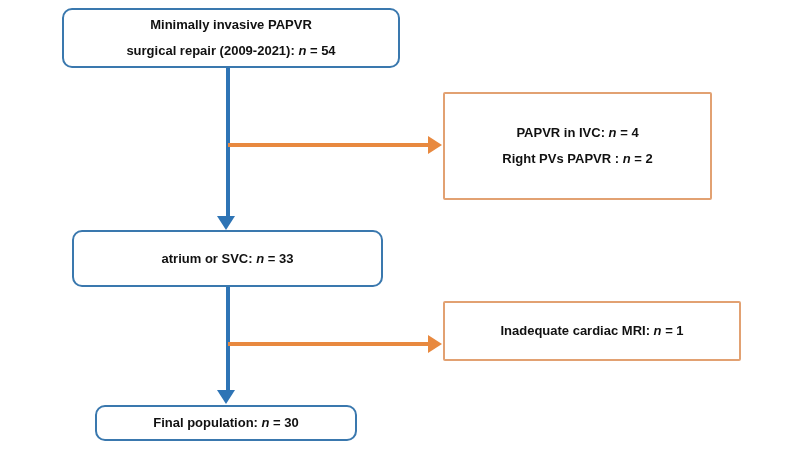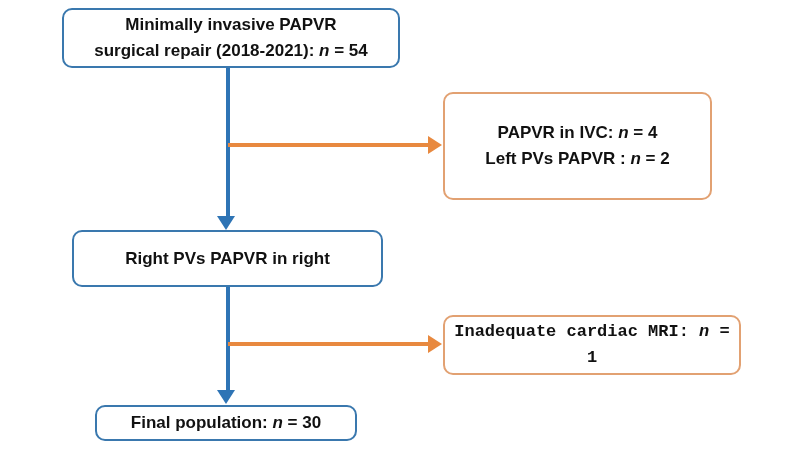--- a/index.html
+++ b/index.html
@@ -30,7 +30,7 @@
     text-align:center;
     font-weight:bold;
     color:var(--text);
-    font-size:17px;
+    font-size:13px;
     line-height:26px;
     display:flex;
     flex-direction:column;

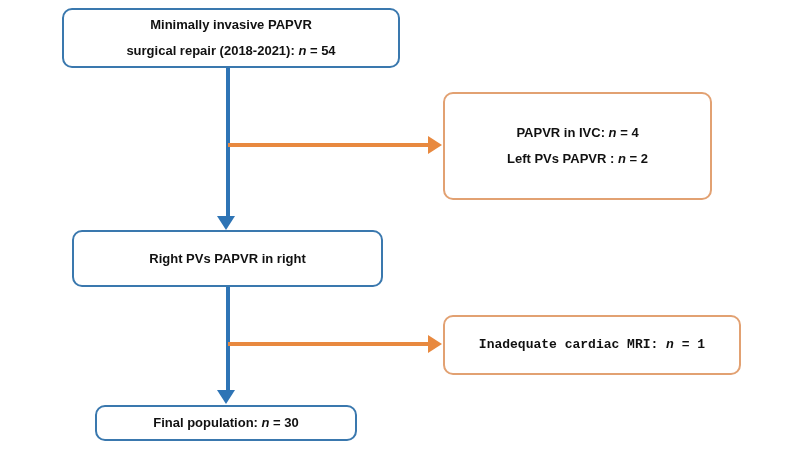--- a/index.html
+++ b/index.html
@@ -79,7 +79,7 @@
 
   <div id="box-start" class="node blue-node">
       <div class="line"><span>Minimally invasive PAPVR</span></div>
-      <div class="line"><span>surgical repair (2018-2021): </span><i>n</i><span> = 54</span></div>
+      <div class="line"><span>surgical repair (2009-2021): </span><i>n</i><span> = 54</span></div>
     </div>
 
   <div id="vline1" class="vline"></div>

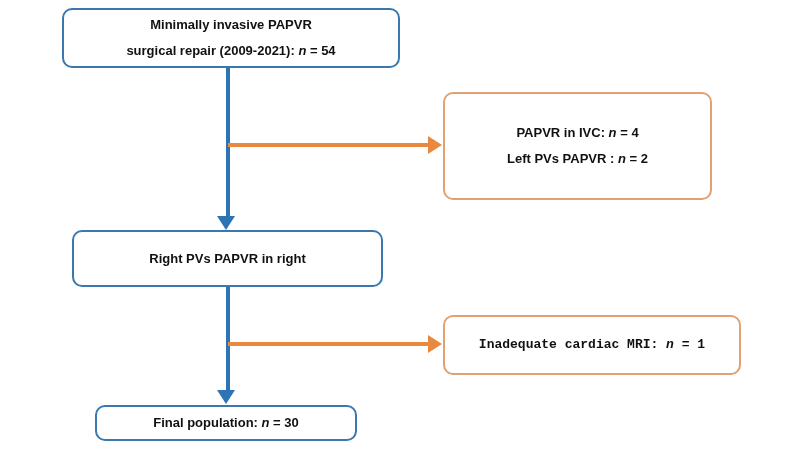--- a/index.html
+++ b/index.html
@@ -38,7 +38,7 @@
   }
   .node i{font-style:italic;}
   .blue-node{border:2.5px solid var(--blue-border);border-radius:10px;}
-  .orange-node{border:2.5px solid var(--orange-border);border-radius:10px;}
+  .orange-node{border:2.5px solid var(--orange-border);border-radius:2px;}
 
   .vline{position:absolute;width:4px;background:var(--blue-arrow);}
   .hline{position:absolute;height:4px;background:var(--orange-arrow);}

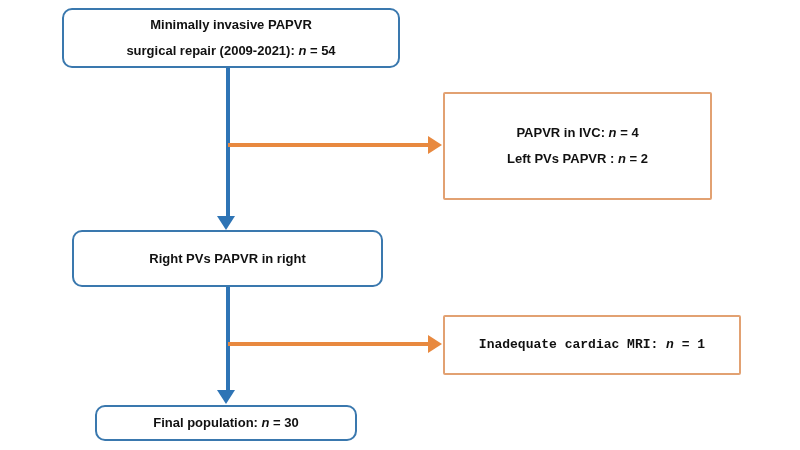--- a/index.html
+++ b/index.html
@@ -90,7 +90,7 @@
 
   <div id="box-excl1" class="node orange-node">
       <div class="line"><span>PAPVR in IVC: </span><i>n</i><span> = 4</span></div>
-      <div class="line"><span>Left PVs PAPVR : </span><i>n</i><span> = 2</span></div>
+      <div class="line"><span>Right PVs PAPVR : </span><i>n</i><span> = 2</span></div>
     </div>
 
   <div id="box-mid" class="node blue-node">

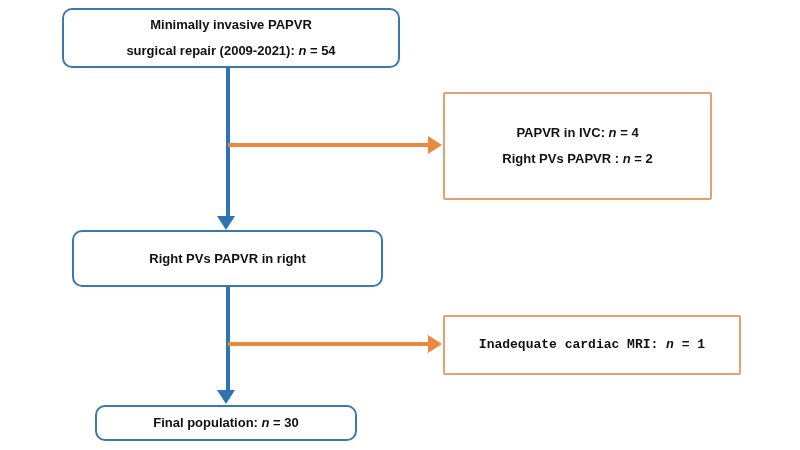--- a/index.html
+++ b/index.html
@@ -94,7 +94,6 @@
     </div>
 
   <div id="box-mid" class="node blue-node">
-      <div class="line"><span>Right PVs PAPVR in right</span></div>
     </div>
 
   <div id="vline2" class="vline"></div>

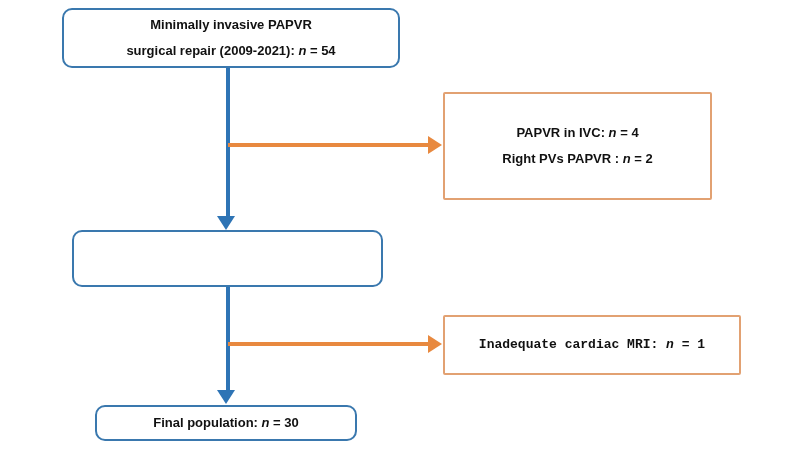--- a/index.html
+++ b/index.html
@@ -94,6 +94,7 @@
     </div>
 
   <div id="box-mid" class="node blue-node">
+      <div class="line"><span>atrium or SVC: </span><i>n</i><span> = 33</span></div>
     </div>
 
   <div id="vline2" class="vline"></div>

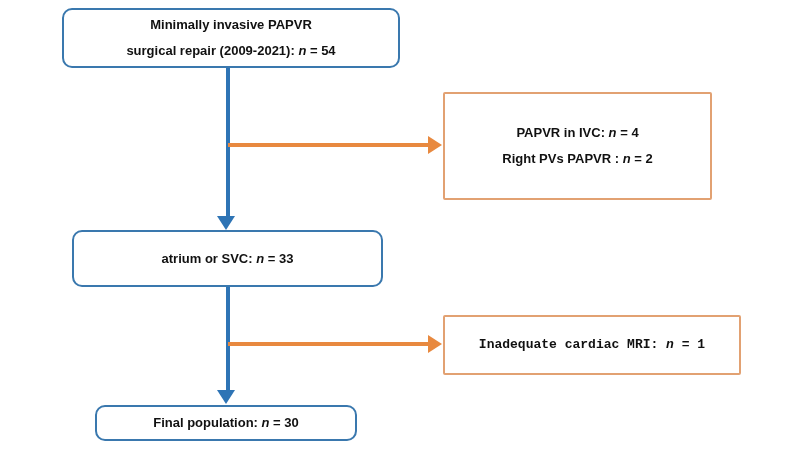--- a/index.html
+++ b/index.html
@@ -59,7 +59,7 @@
   #box-start      {left:62px;  top:8px;   width:338px; height:60px;}
   #box-excl1      {left:443px; top:92px;  width:269px; height:108px;}
   #box-mid        {left:72px;  top:230px; width:311px; height:57px;}
-  #box-excl2      {left:443px; top:315px; width:298px; height:60px;font-family:Liberation Mono, monospace;}
+  #box-excl2      {left:443px; top:301px; width:298px; height:60px;}
   #box-final      {left:95px;  top:405px; width:262px; height:36px;}
 
   

